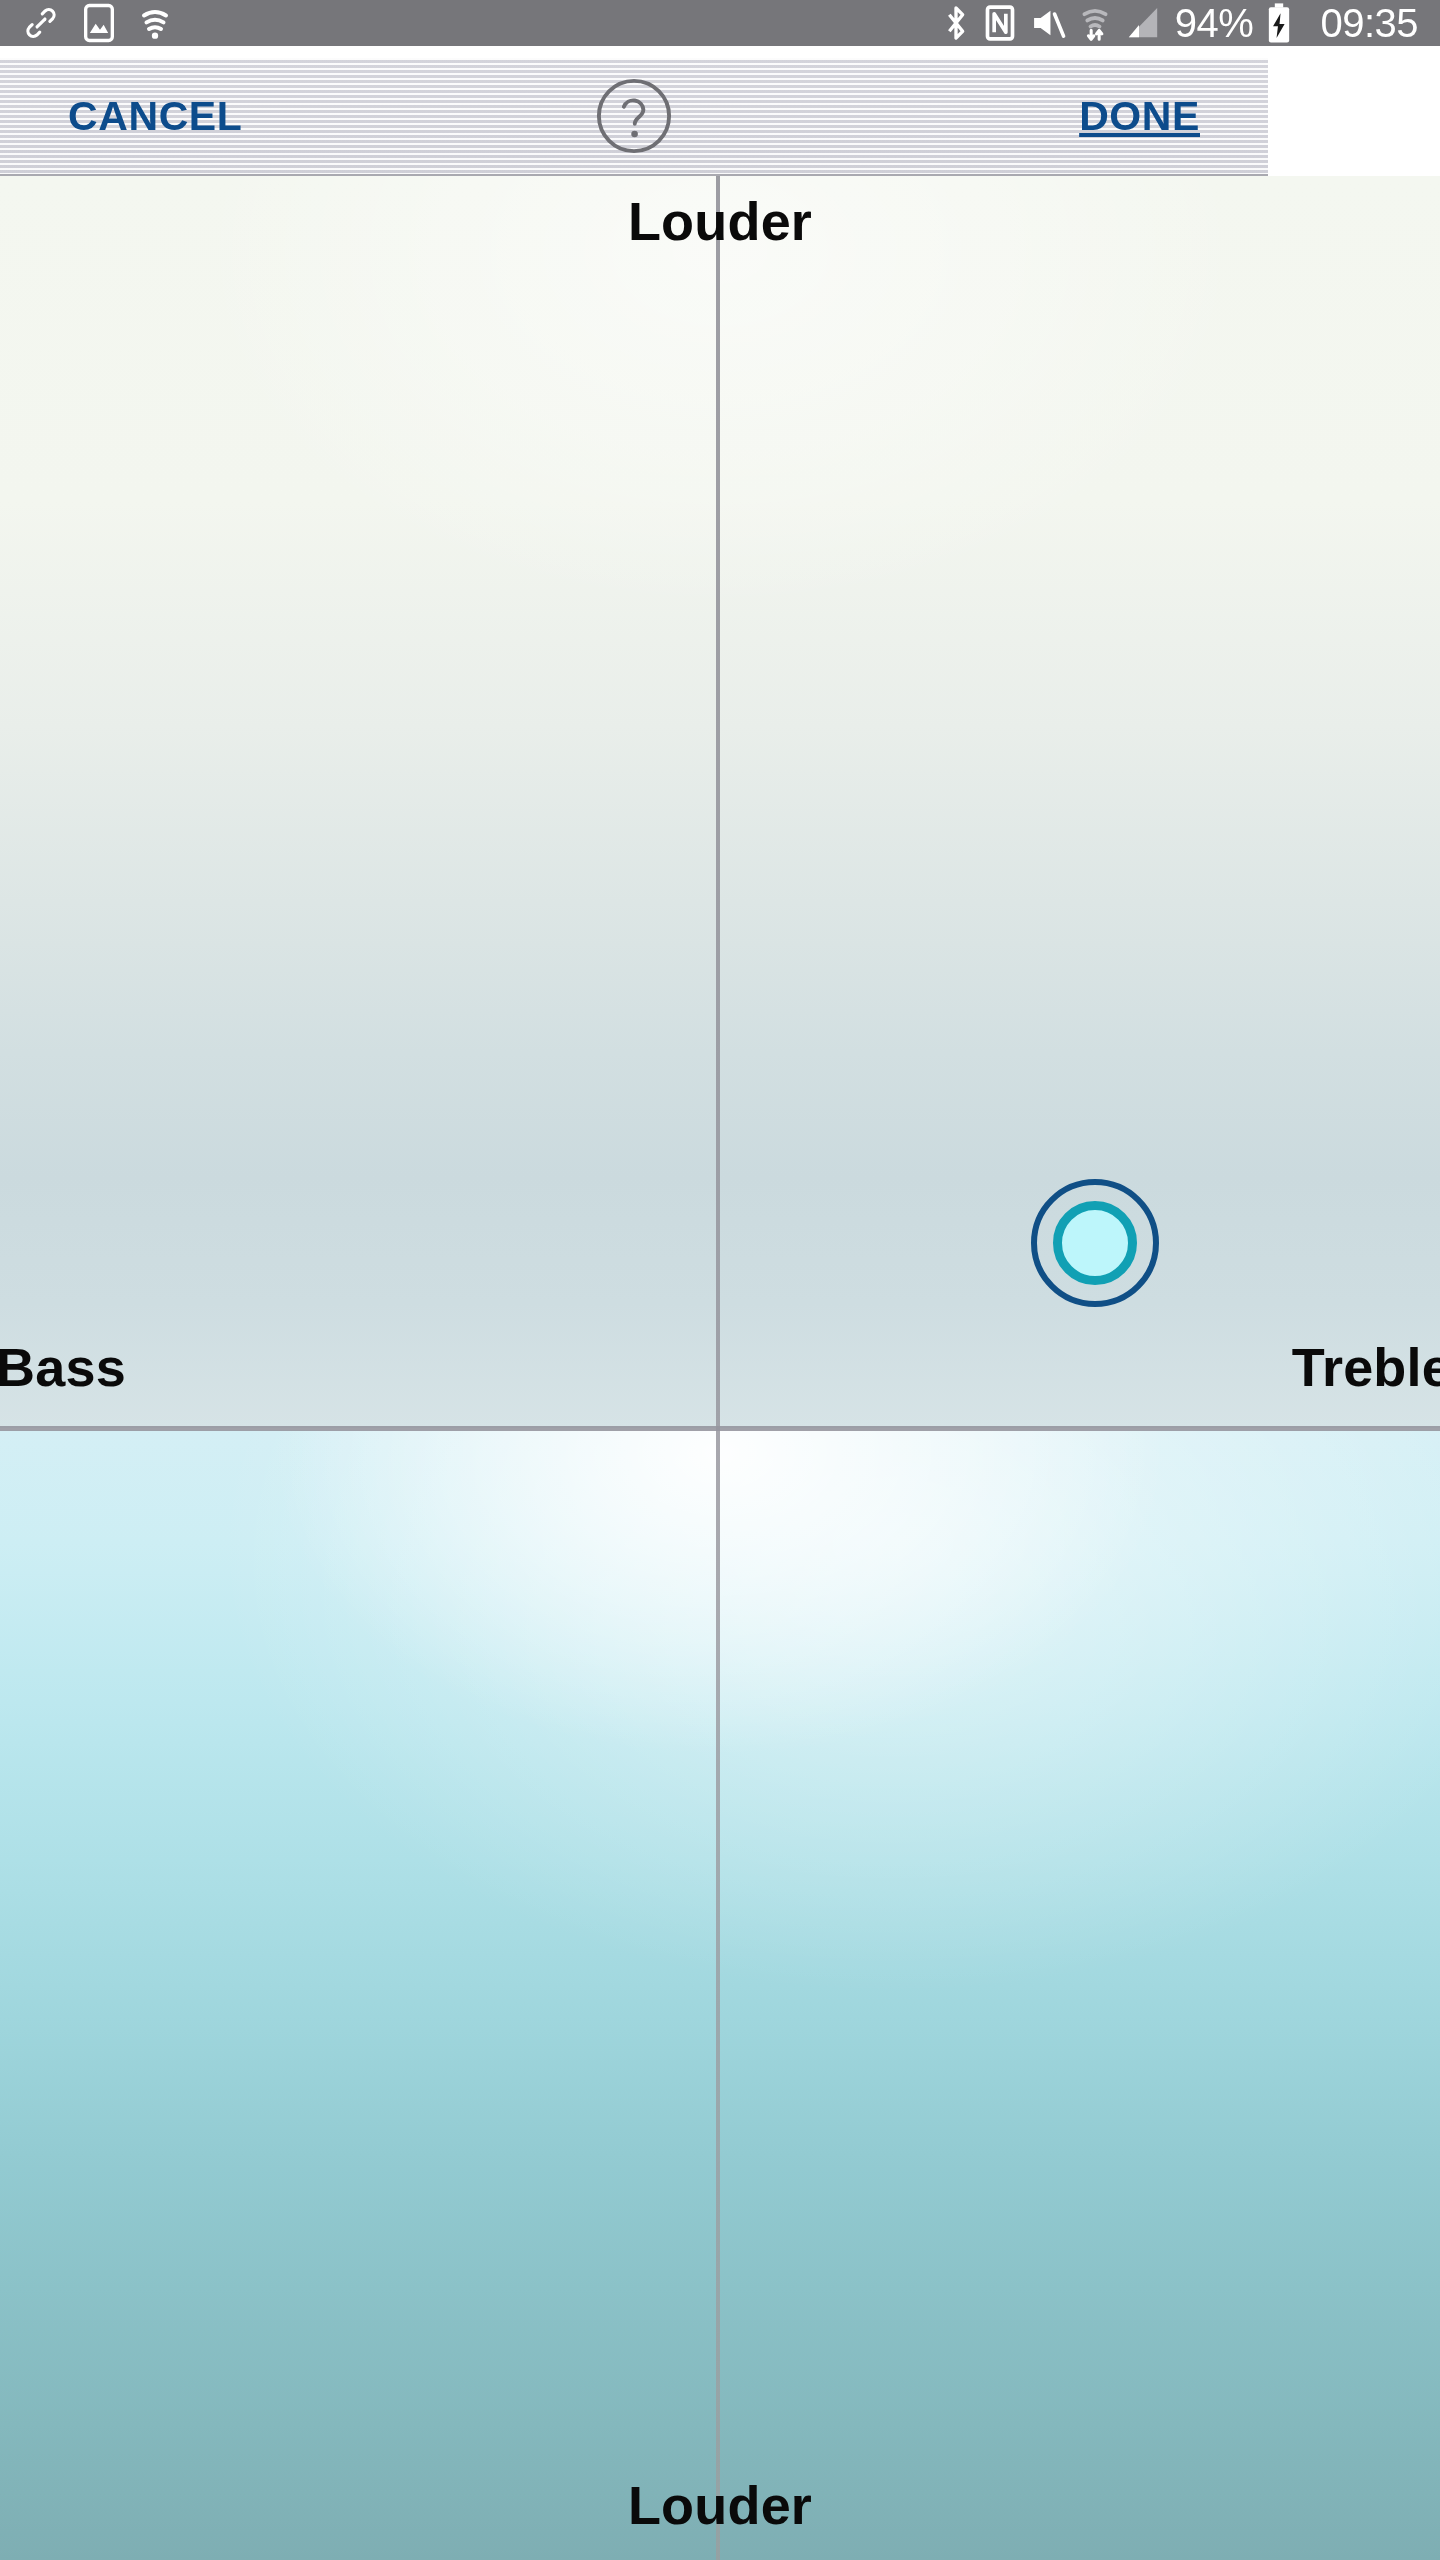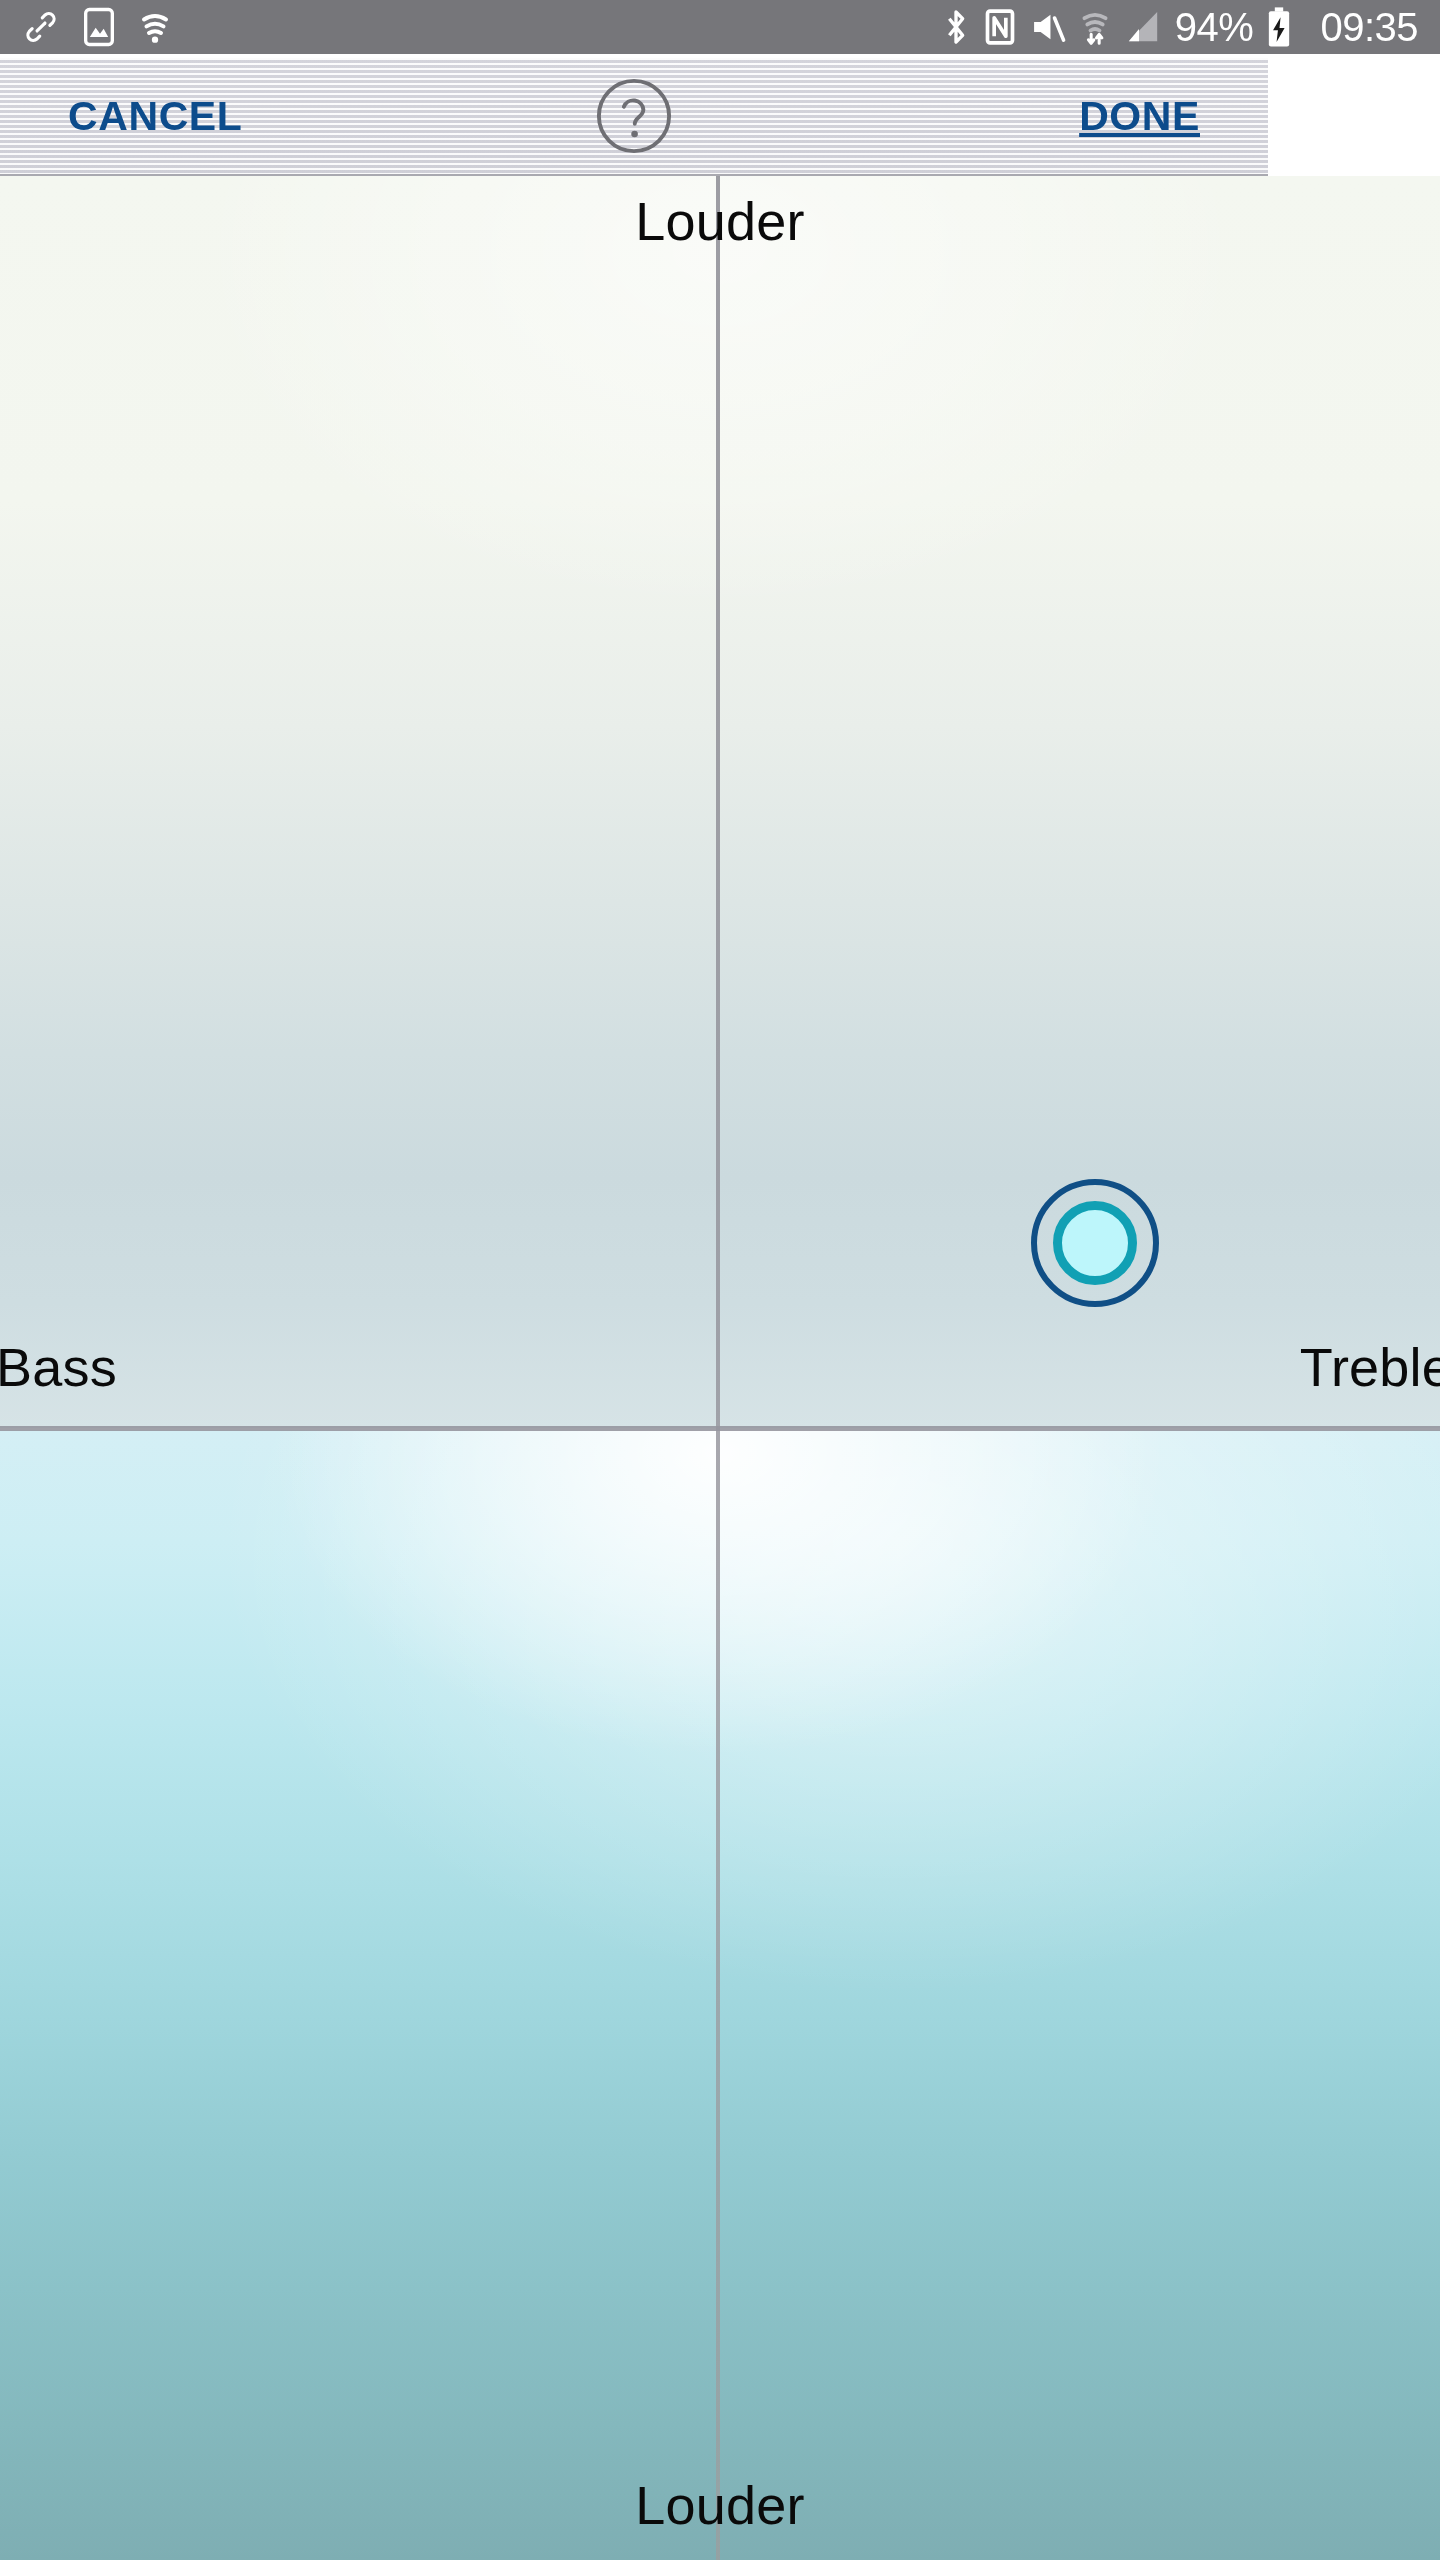--- a/index.html
+++ b/index.html
@@ -18,7 +18,7 @@
   
   #status-bar {
     position:absolute; left:0; top:0;
-    width:1440px; height:54px;
+    width:1440px; height:46px;
     background:#76767a;
     display:flex; align-items:center;
     padding:0 22px;

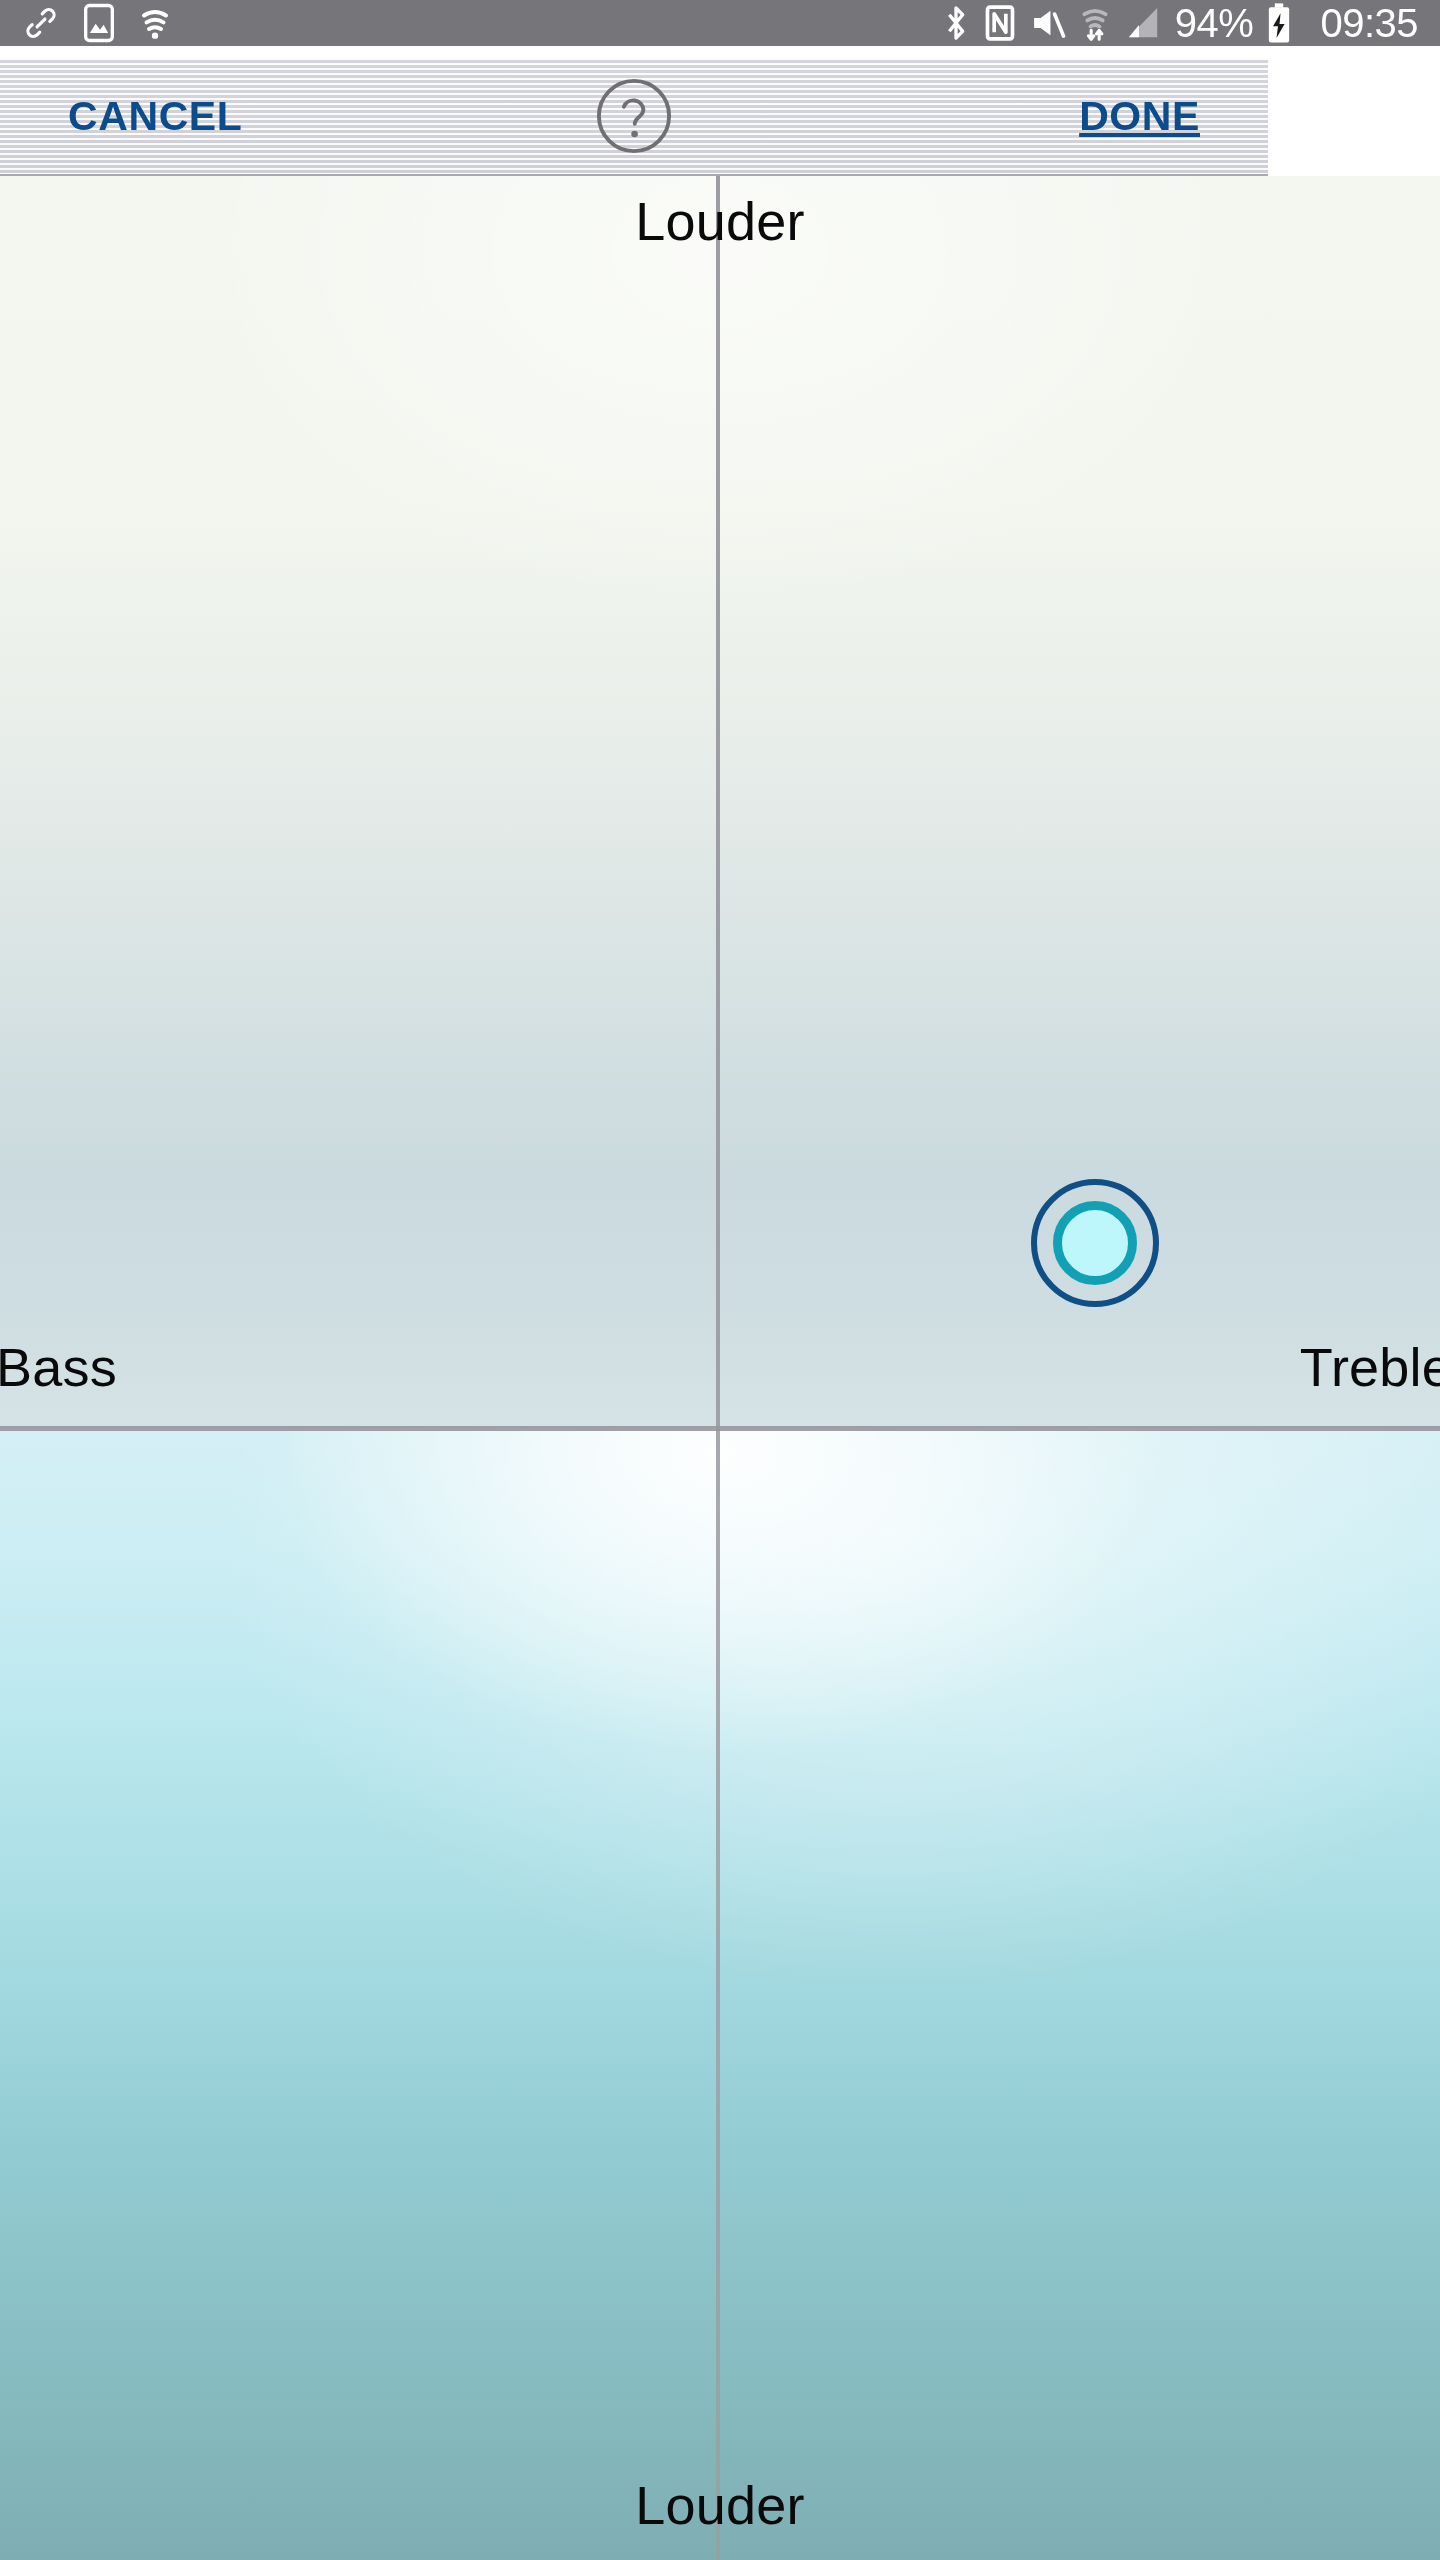--- a/index.html
+++ b/index.html
@@ -144,7 +144,7 @@
     position:absolute;
     color:#0a0a0a;
     font-size:54px;
-    font-weight:400;
+    font-weight:700;
     line-height:1;
     white-space:nowrap;
     letter-spacing:0.2px;

